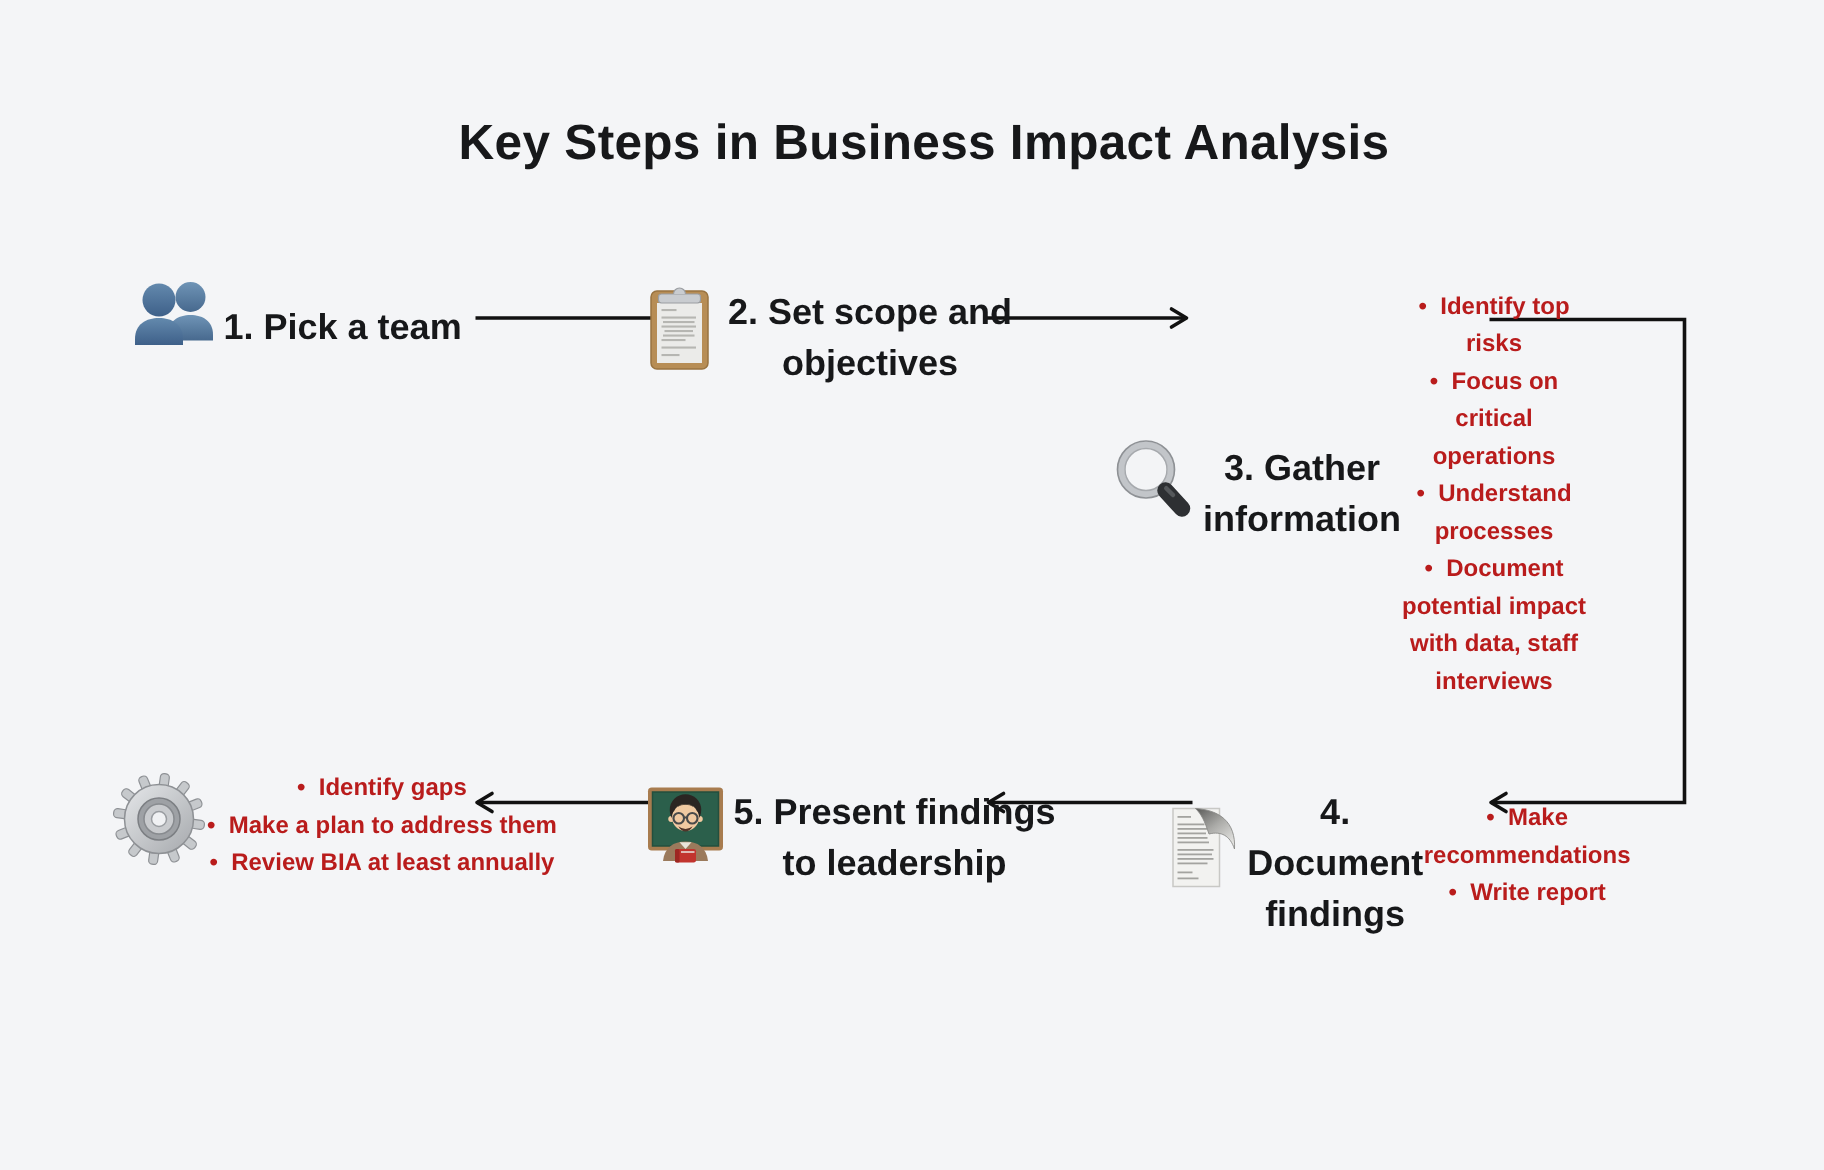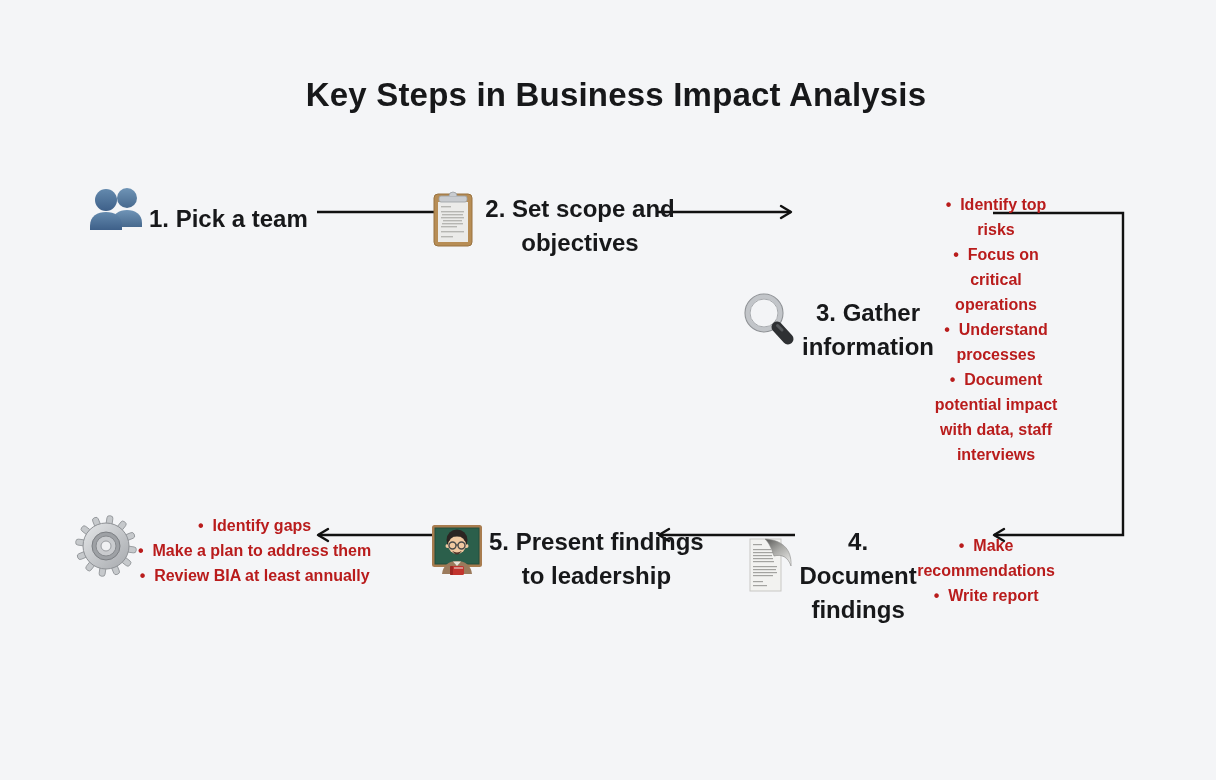--- a/index.html
+++ b/index.html
@@ -119,7 +119,7 @@
     </div>
   </div>
 
-  <div class="step row2" style="left:735px; top:503px; width:320px;">
+  <div class="step row2" style="left:767px; top:503px; width:320px;">
     <div class="icon">
       <svg width="64" height="64" viewBox="0 0 64 64">
         <defs>

